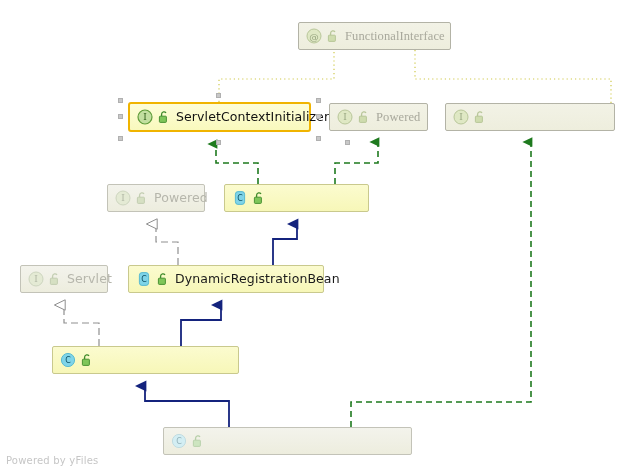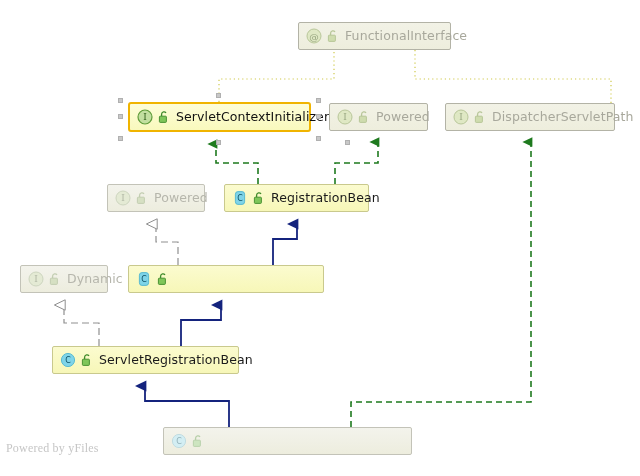--- a/index.html
+++ b/index.html
@@ -46,7 +46,7 @@
     background: linear-gradient(to bottom, #f2f2e6 0%, #eeeedd 100%);
     border-color: #b3b3a6;
   }
-  .node.plain .node-label { color: #a8a89c; }
+  .node.plain .node-label { color: #a8a89c; font-family: Liberation Serif, serif; }
 
   .node.highlight {
     background: linear-gradient(to bottom, #fbfbcf 0%, #f7f7b8 100%);

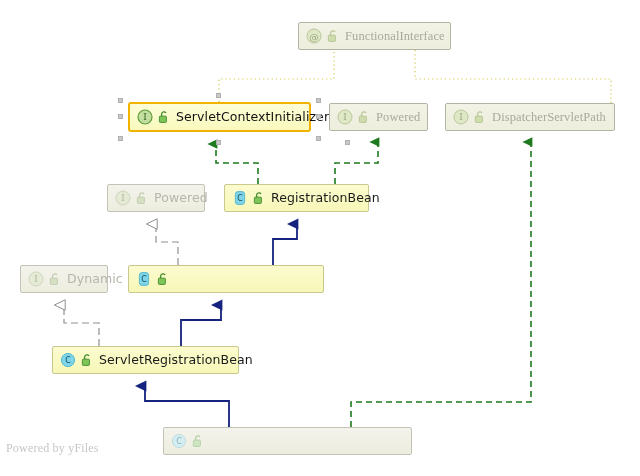--- a/index.html
+++ b/index.html
@@ -201,7 +201,6 @@
           <rect x="2.4" y="6.2" width="7" height="6.2" rx="0.8" fill="#cfdcae" stroke="#b2c392" stroke-width="0.9"></rect>
         </svg>
     </span>
-    <span class="node-label">DispatcherServletPath</span>
   </div>
 
   <div class="node faded" style="left:107px; top:184px; width:98px;">

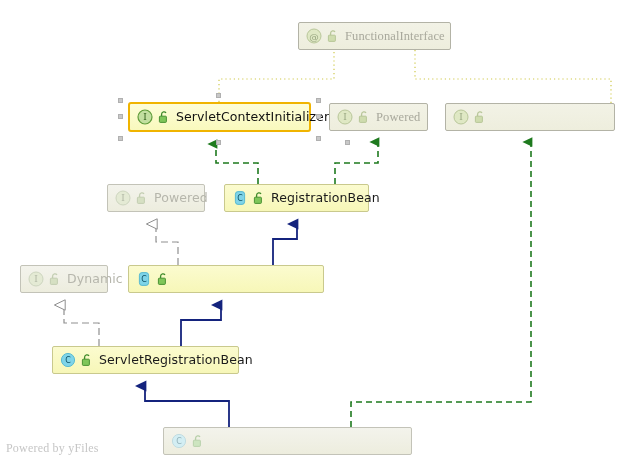--- a/index.html
+++ b/index.html
@@ -232,7 +232,6 @@
           <rect x="2.4" y="6.2" width="7" height="6.2" rx="0.8" fill="#7fc659" stroke="#3f8a2a" stroke-width="0.9"></rect>
         </svg>
     </span>
-    <span class="node-label">RegistrationBean</span>
   </div>
 
   <div class="node faded" style="left:20px; top:265px; width:88px;">

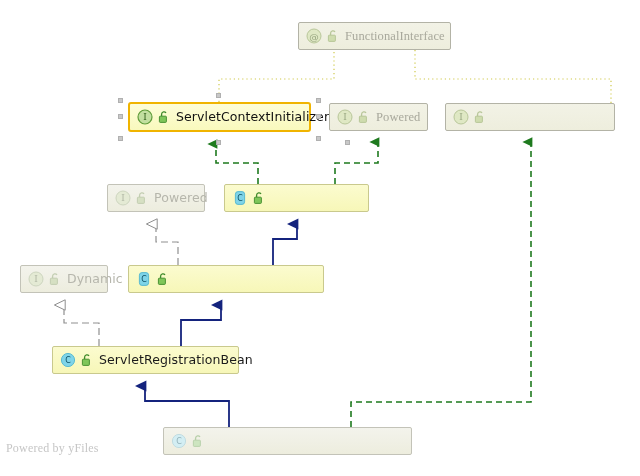--- a/index.html
+++ b/index.html
@@ -247,7 +247,7 @@
           <rect x="2.4" y="6.2" width="7" height="6.2" rx="0.8" fill="#d6e0c3" stroke="#c0cbae" stroke-width="0.9"></rect>
         </svg>
     </span>
-    <span class="node-label">Dynamic</span>
+    <span class="node-label">Servlet</span>
   </div>
 
   <div class="node highlight" style="left:128px; top:265px; width:196px;">

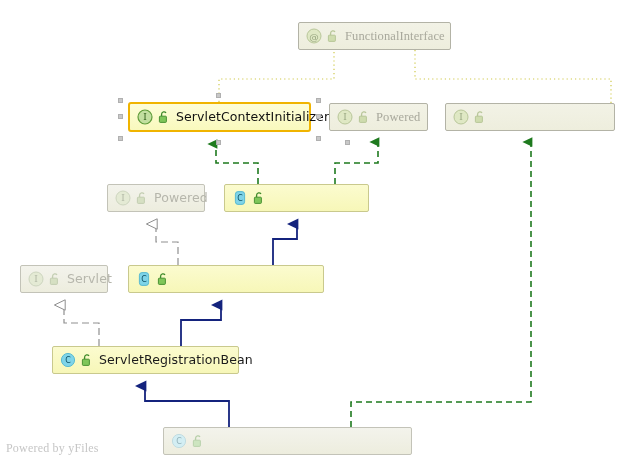--- a/index.html
+++ b/index.html
@@ -263,6 +263,7 @@
           <rect x="2.4" y="6.2" width="7" height="6.2" rx="0.8" fill="#7fc659" stroke="#3f8a2a" stroke-width="0.9"></rect>
         </svg>
     </span>
+    <span class="node-label">DynamicRegistrationBean</span>
   </div>
 
   <div class="node highlight" style="left:52px; top:346px; width:187px;">

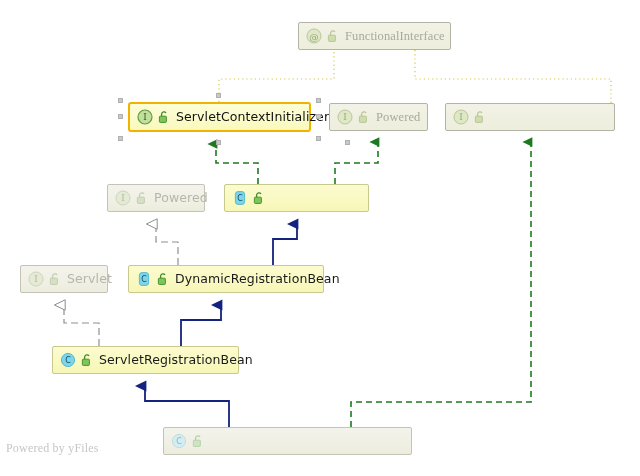--- a/index.html
+++ b/index.html
@@ -279,7 +279,6 @@
           <rect x="2.4" y="6.2" width="7" height="6.2" rx="0.8" fill="#7fc659" stroke="#3f8a2a" stroke-width="0.9"></rect>
         </svg>
     </span>
-    <span class="node-label">ServletRegistrationBean</span>
   </div>
 
   <div class="node faded" style="left:163px; top:427px; width:249px;">

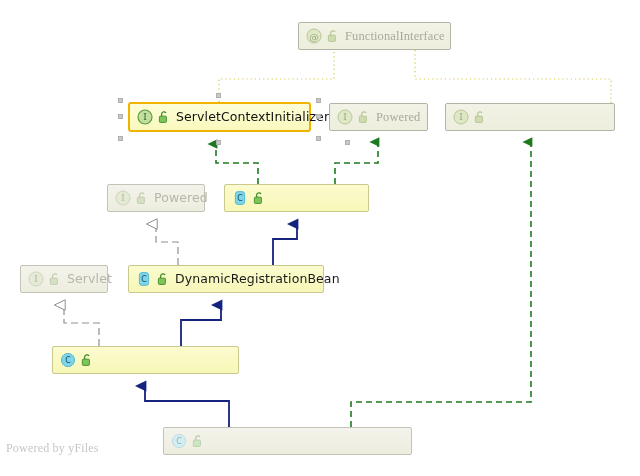--- a/index.html
+++ b/index.html
@@ -92,13 +92,12 @@
   #watermark {
     position: absolute;
     left: 6px;
-    bottom: 20px;
-    font-size: 12px;
+    bottom: 10px;
+    font-size: 10px;
     color: #c6c6c6;
     letter-spacing: 0.2px;
     z-index: 9;
     user-select: none;
-    font-family: Liberation Serif, serif;
   }
 </style>
 </head>

